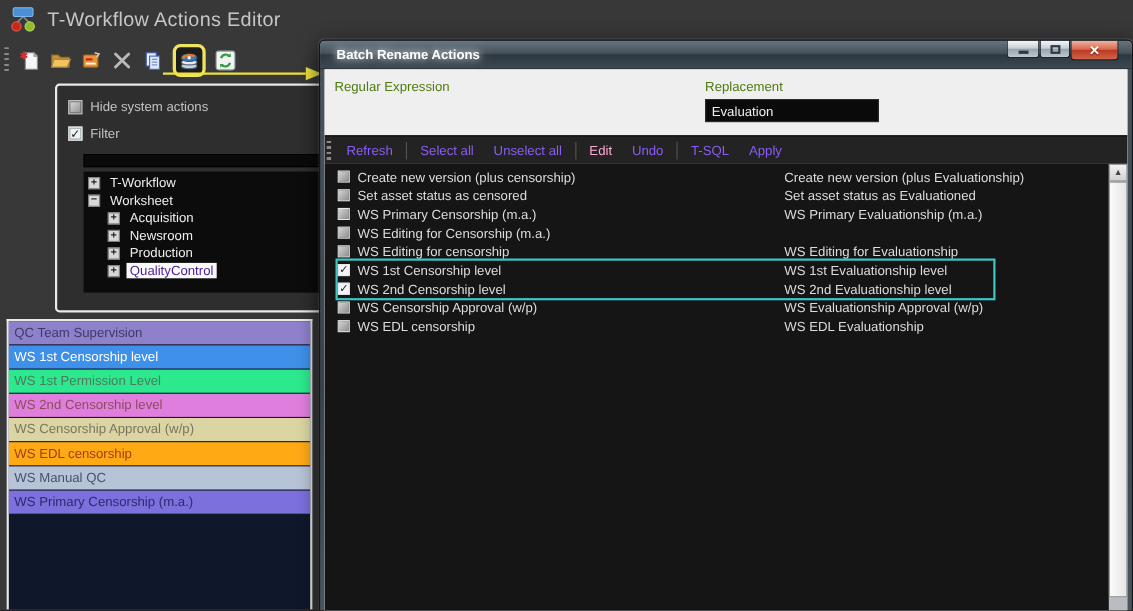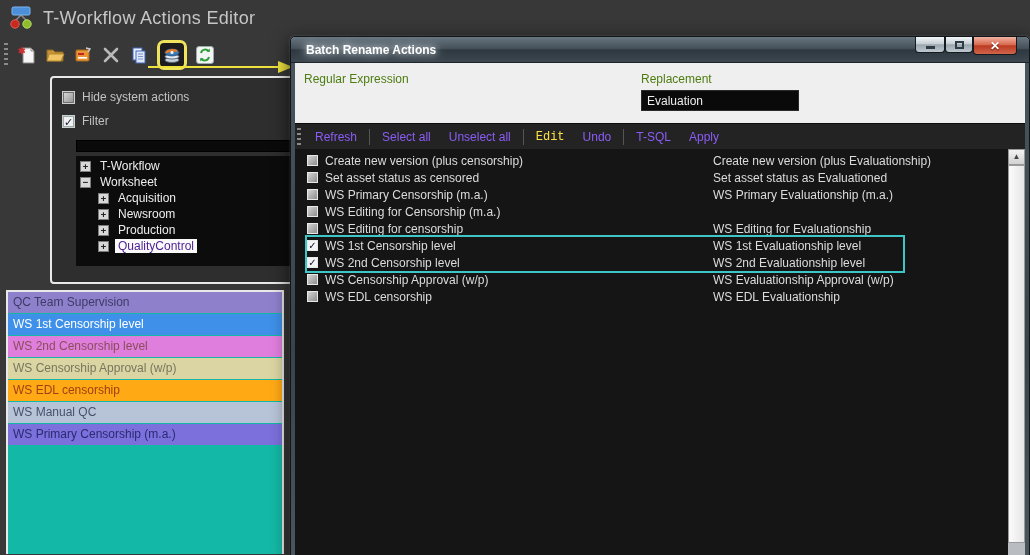--- a/index.html
+++ b/index.html
@@ -86,7 +86,7 @@
   .dlg-toolbar{position:relative;height:26px;background:#232323;border-top:1px solid #0c0c0c;
     display:flex;align-items:center;}
   .dlg-btn{color:#8b5cf6;font-size:12px;padding:0 9px;cursor:pointer;}
-  .dlg-btn.disabled{color:#fde047;cursor:default;font-family:Liberation Mono, monospace;}
+  .dlg-btn.disabled{color:#f9a8d4;cursor:default;}
   .dlg-sep{width:1px;height:16px;background:#555;margin:0 3px;}
 
   .rename-list{position:absolute;left:0;right:0;top:86px;bottom:0;background:#151515;}

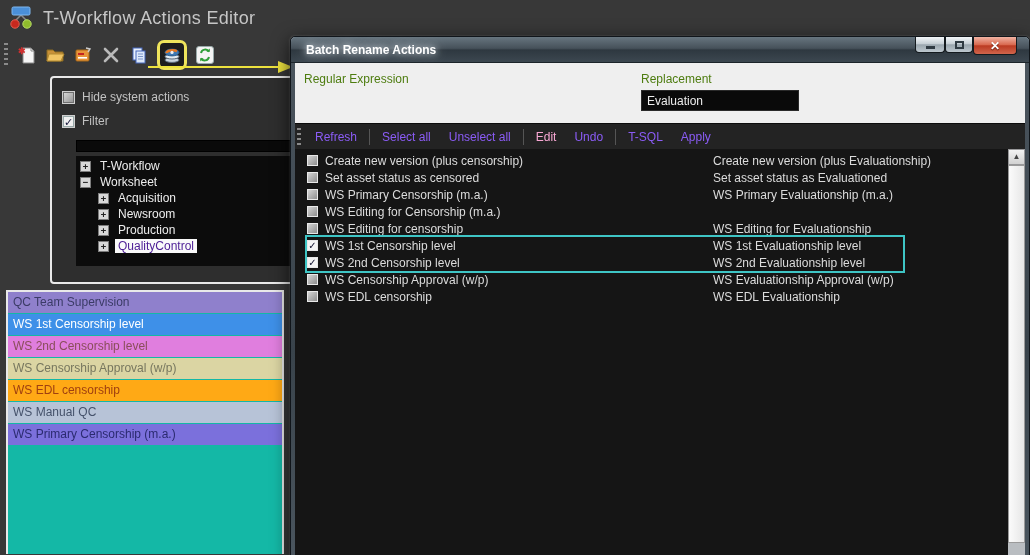--- a/index.html
+++ b/index.html
@@ -46,7 +46,7 @@
     background:repeating-linear-gradient(180deg,#9aa0a6 0 1px,transparent 1px 3px);}
 
   
-  .action-color-list{position:absolute;left:6px;top:290px;width:278px;height:264px;background:#14b8a6;
+  .action-color-list{position:absolute;left:6px;top:290px;width:278px;height:264px;background:#0f172a;
     border:2px solid #E9E9E9;border-bottom:none;padding:0;}
   .color-item{height:21px;line-height:21px;font-size:12px;padding-left:5px;margin-bottom:1px;
     white-space:nowrap;overflow:hidden;cursor:pointer;}

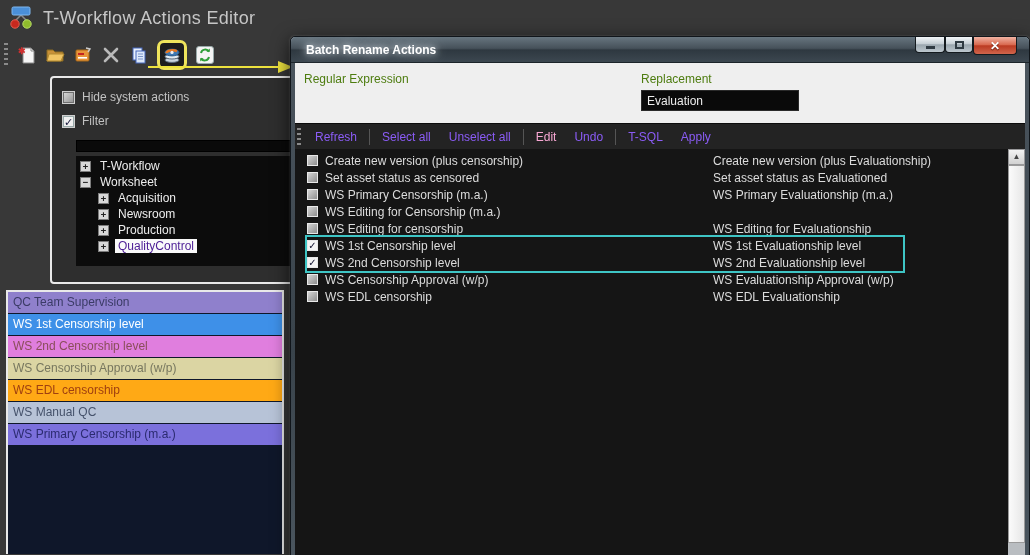--- a/index.html
+++ b/index.html
@@ -232,6 +232,7 @@
   <div class="action-color-list" id="action-color-list">
       <div class="color-item" style="background: rgb(143, 128, 204); color: rgb(59, 59, 102);">QC Team Supervision</div>
       <div class="color-item" style="background: rgb(62, 144, 232); color: rgb(255, 255, 255);">WS 1st Censorship level</div>
+      <div class="color-item" style="background: rgb(45, 233, 141); color: rgb(78, 120, 98);">WS 1st Permission Level</div>
       <div class="color-item" style="background: rgb(224, 126, 222); color: rgb(138, 78, 90);">WS 2nd Censorship level</div>
       <div class="color-item" style="background: rgb(219, 213, 163); color: rgb(119, 119, 95);">WS Censorship Approval (w/p)</div>
       <div class="color-item" style="background: rgb(255, 169, 21); color: rgb(160, 64, 16);">WS EDL censorship</div>

